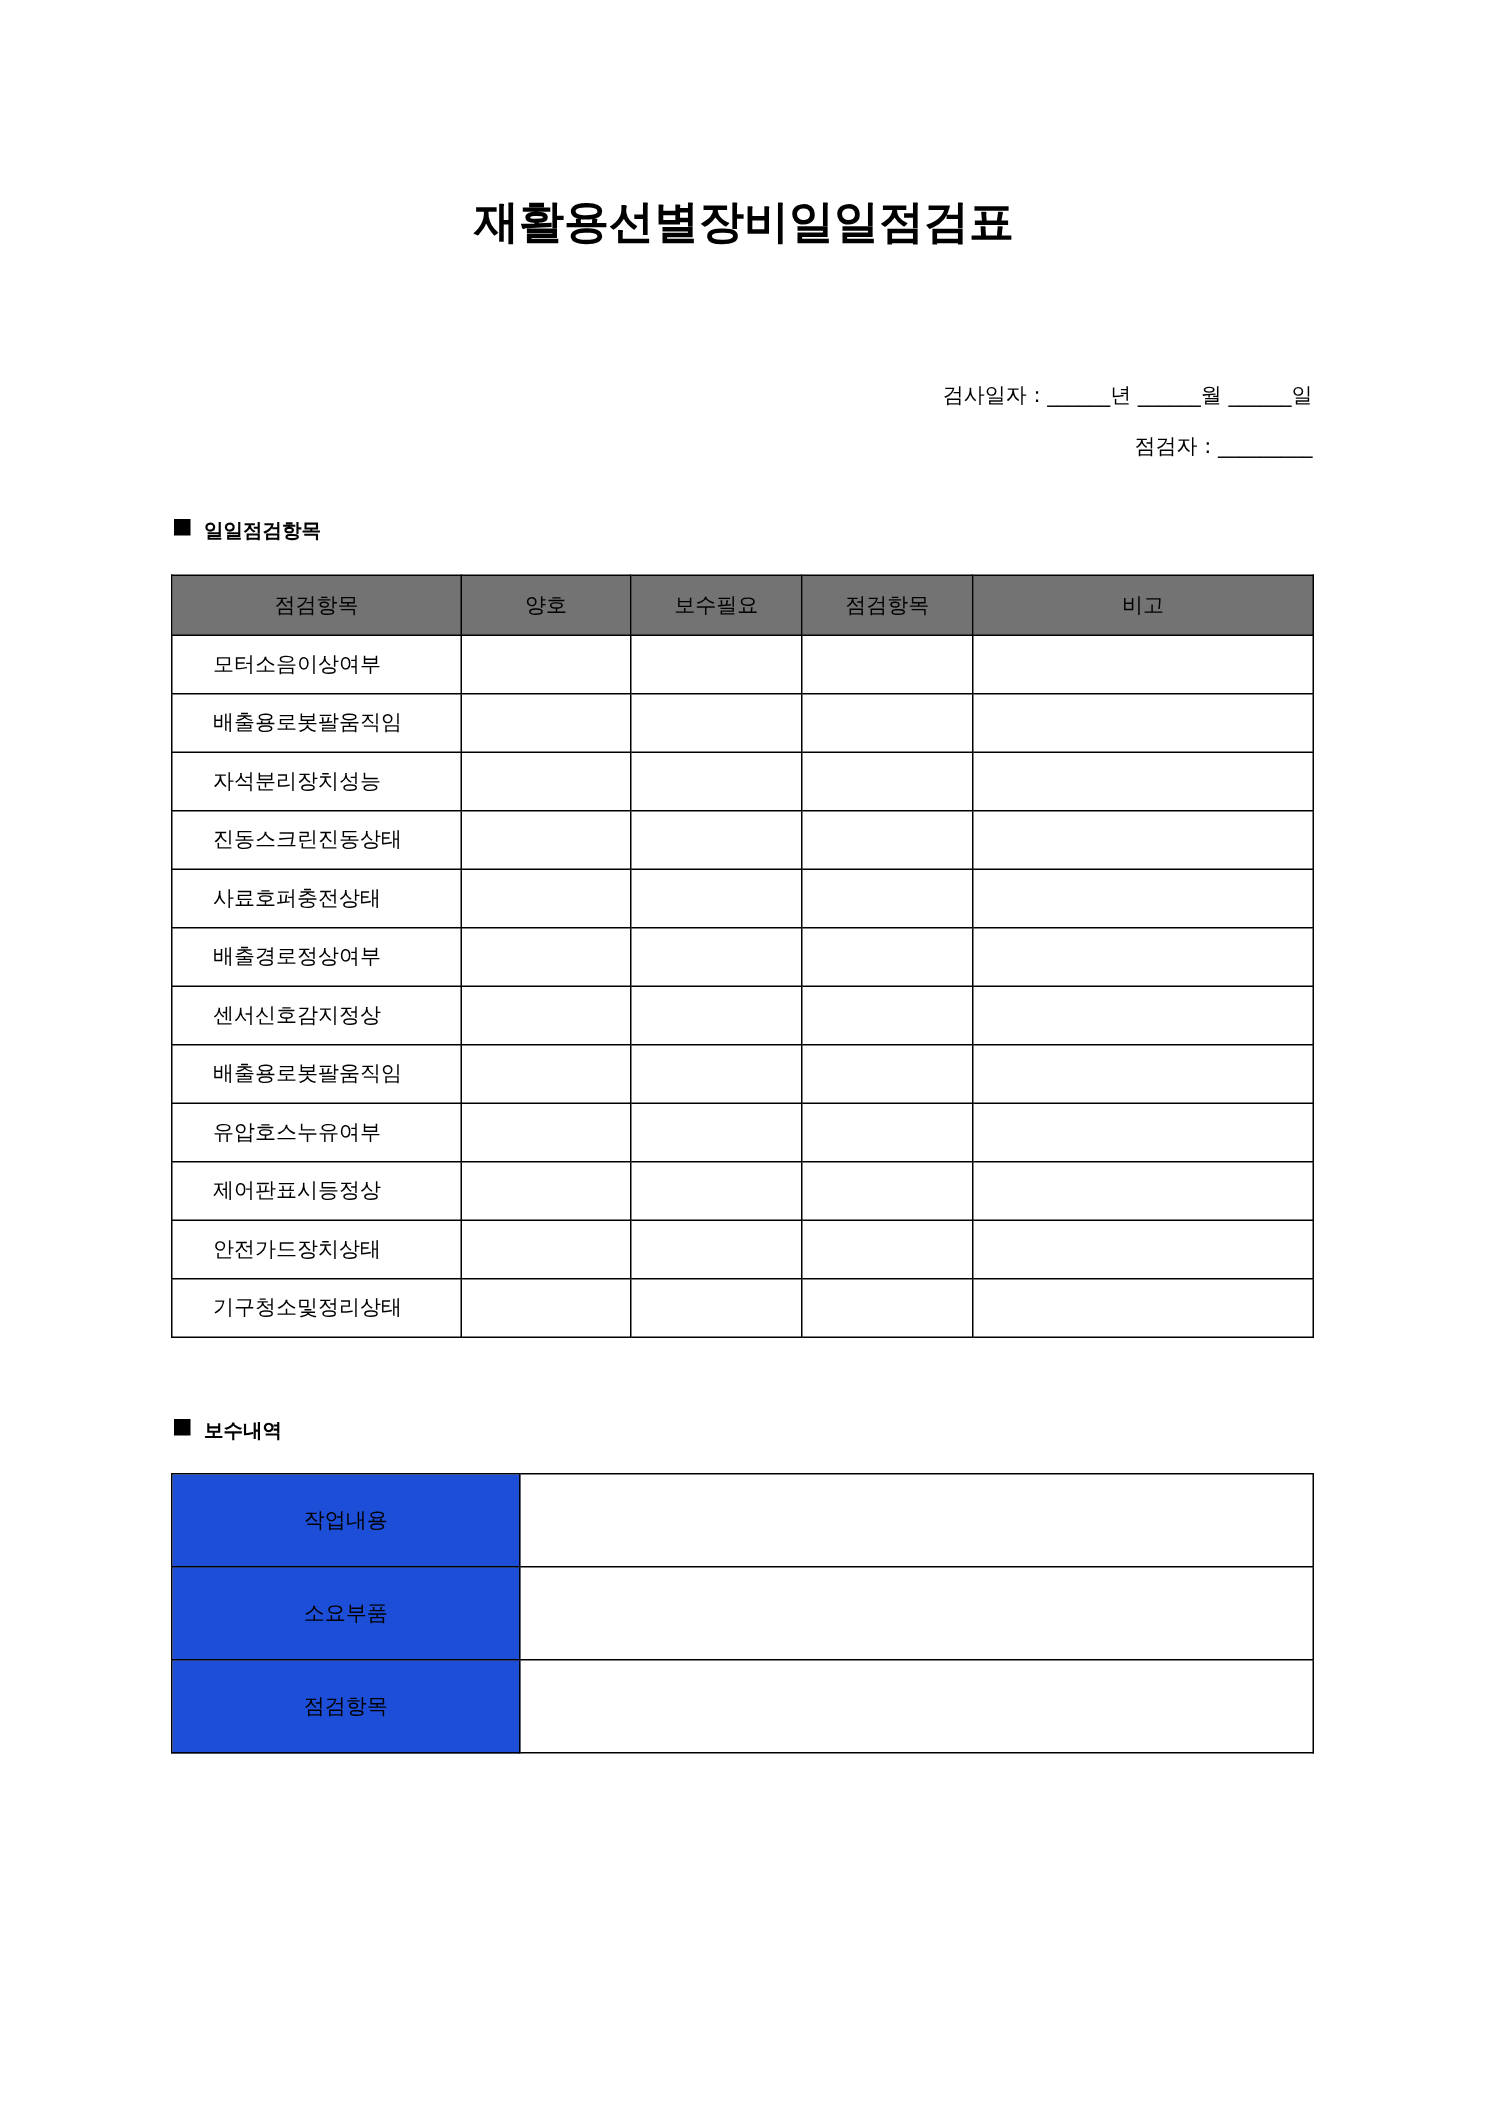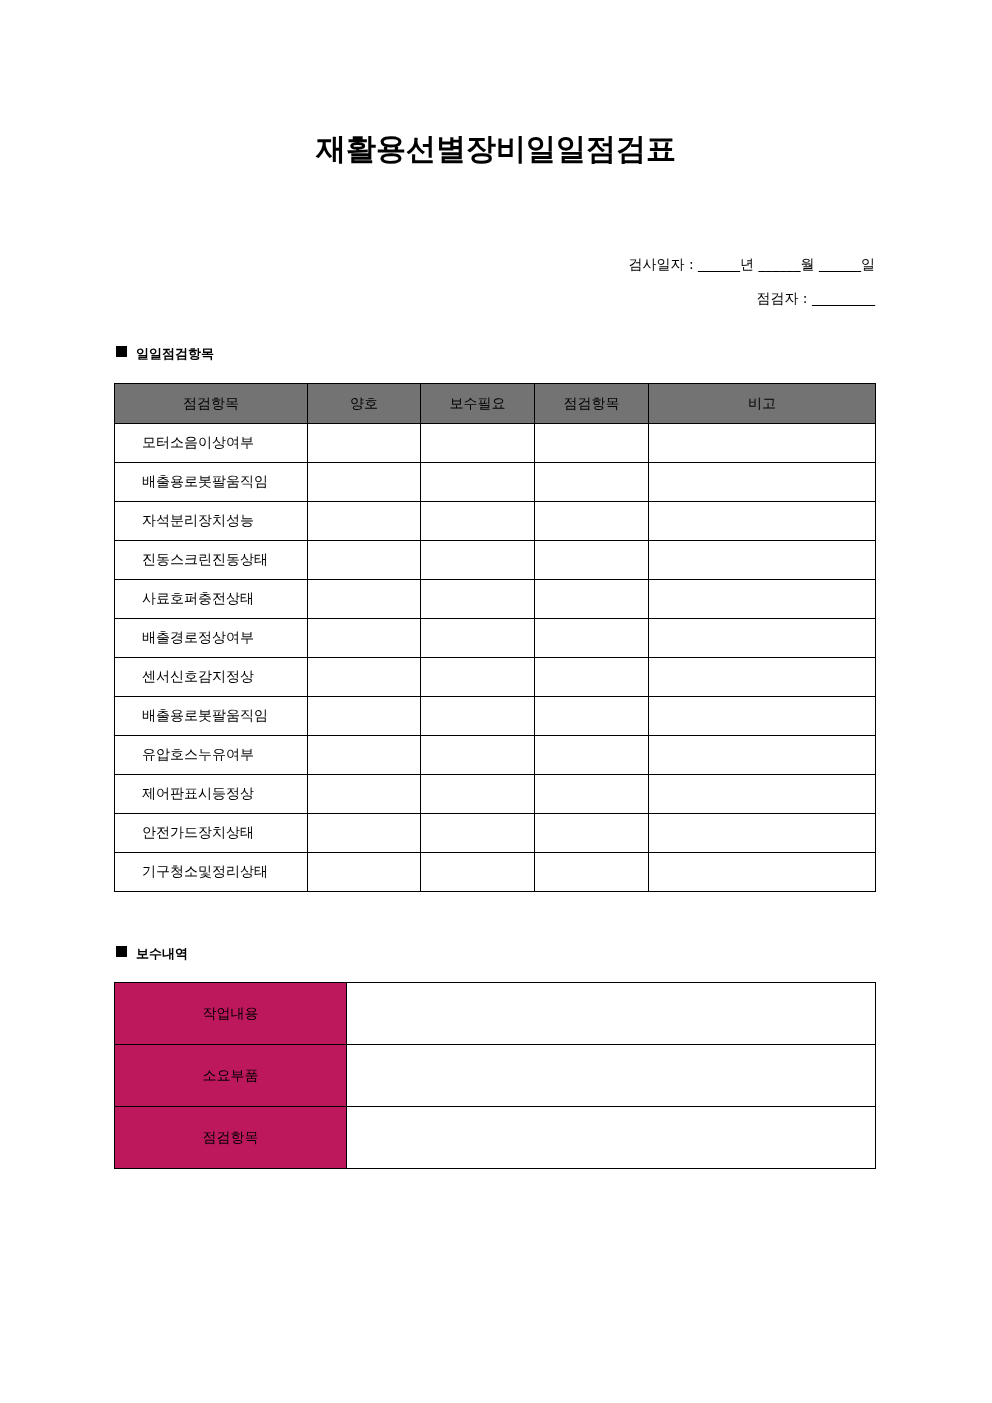--- a/index.html
+++ b/index.html
@@ -122,7 +122,7 @@
   #maintenance-table td.label-cell {
     width: 232px;
     height: 61px;
-    background: #be185d;
+    background: #1d4ed8;
     text-align: center;
     font-size: 14px;
   }

